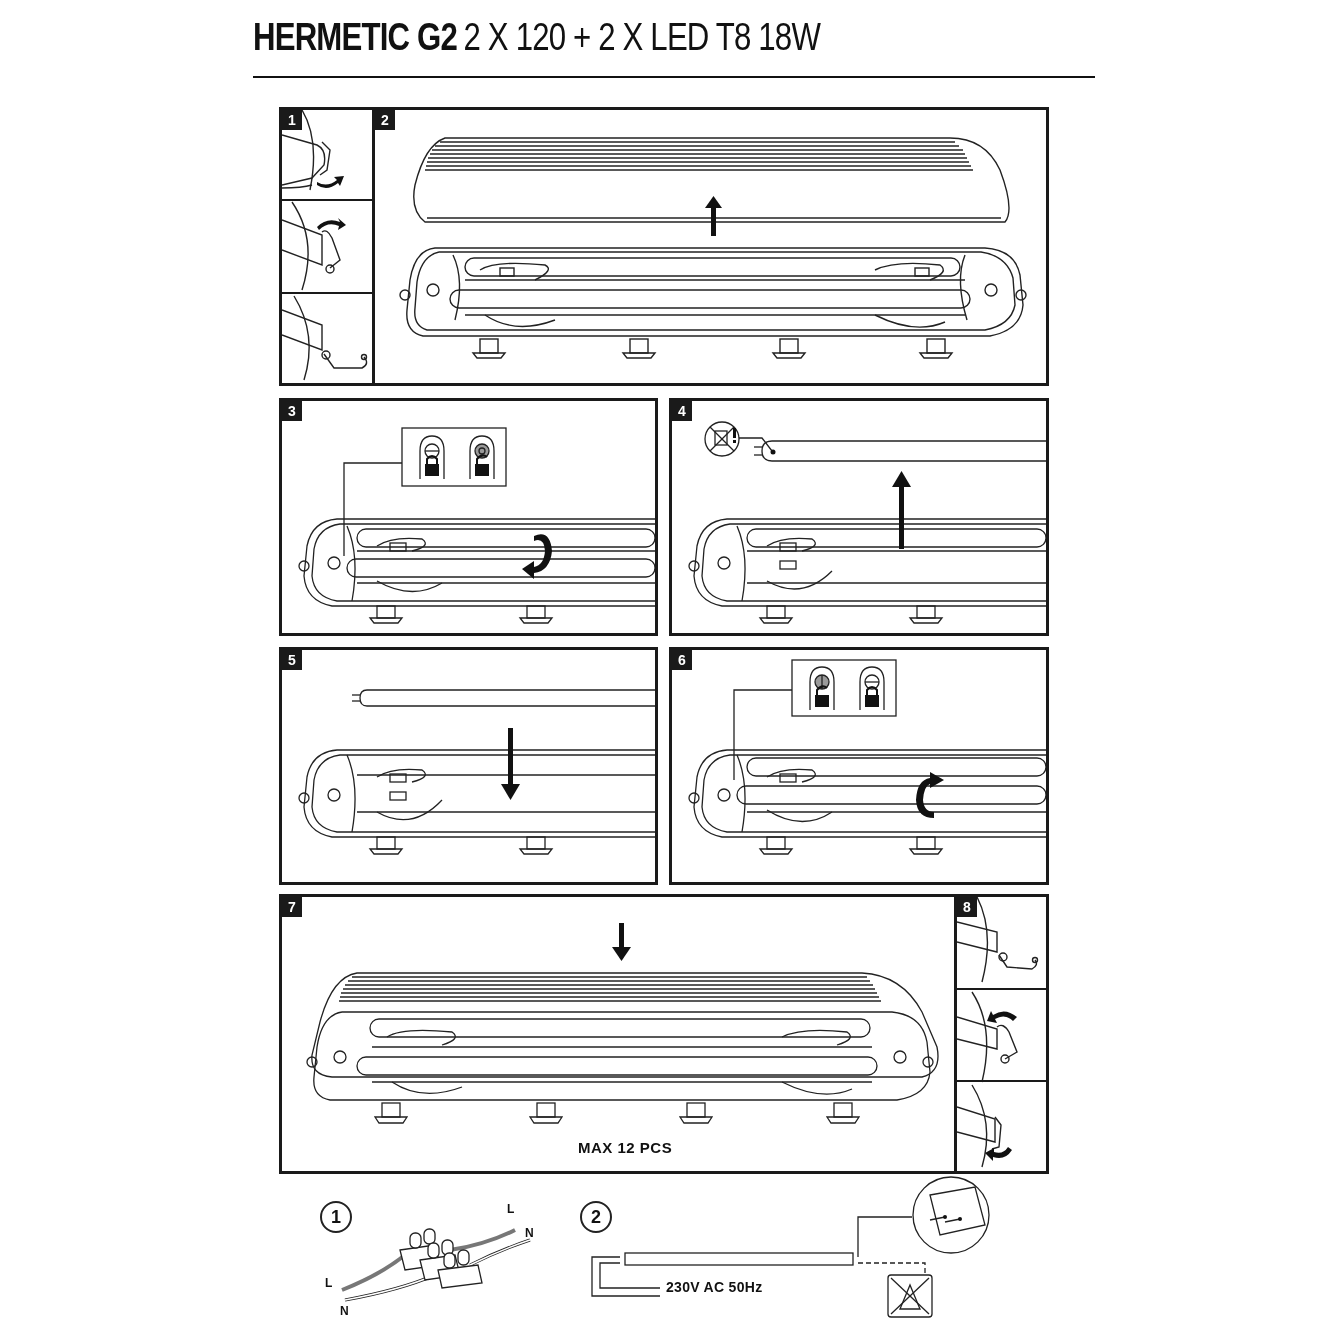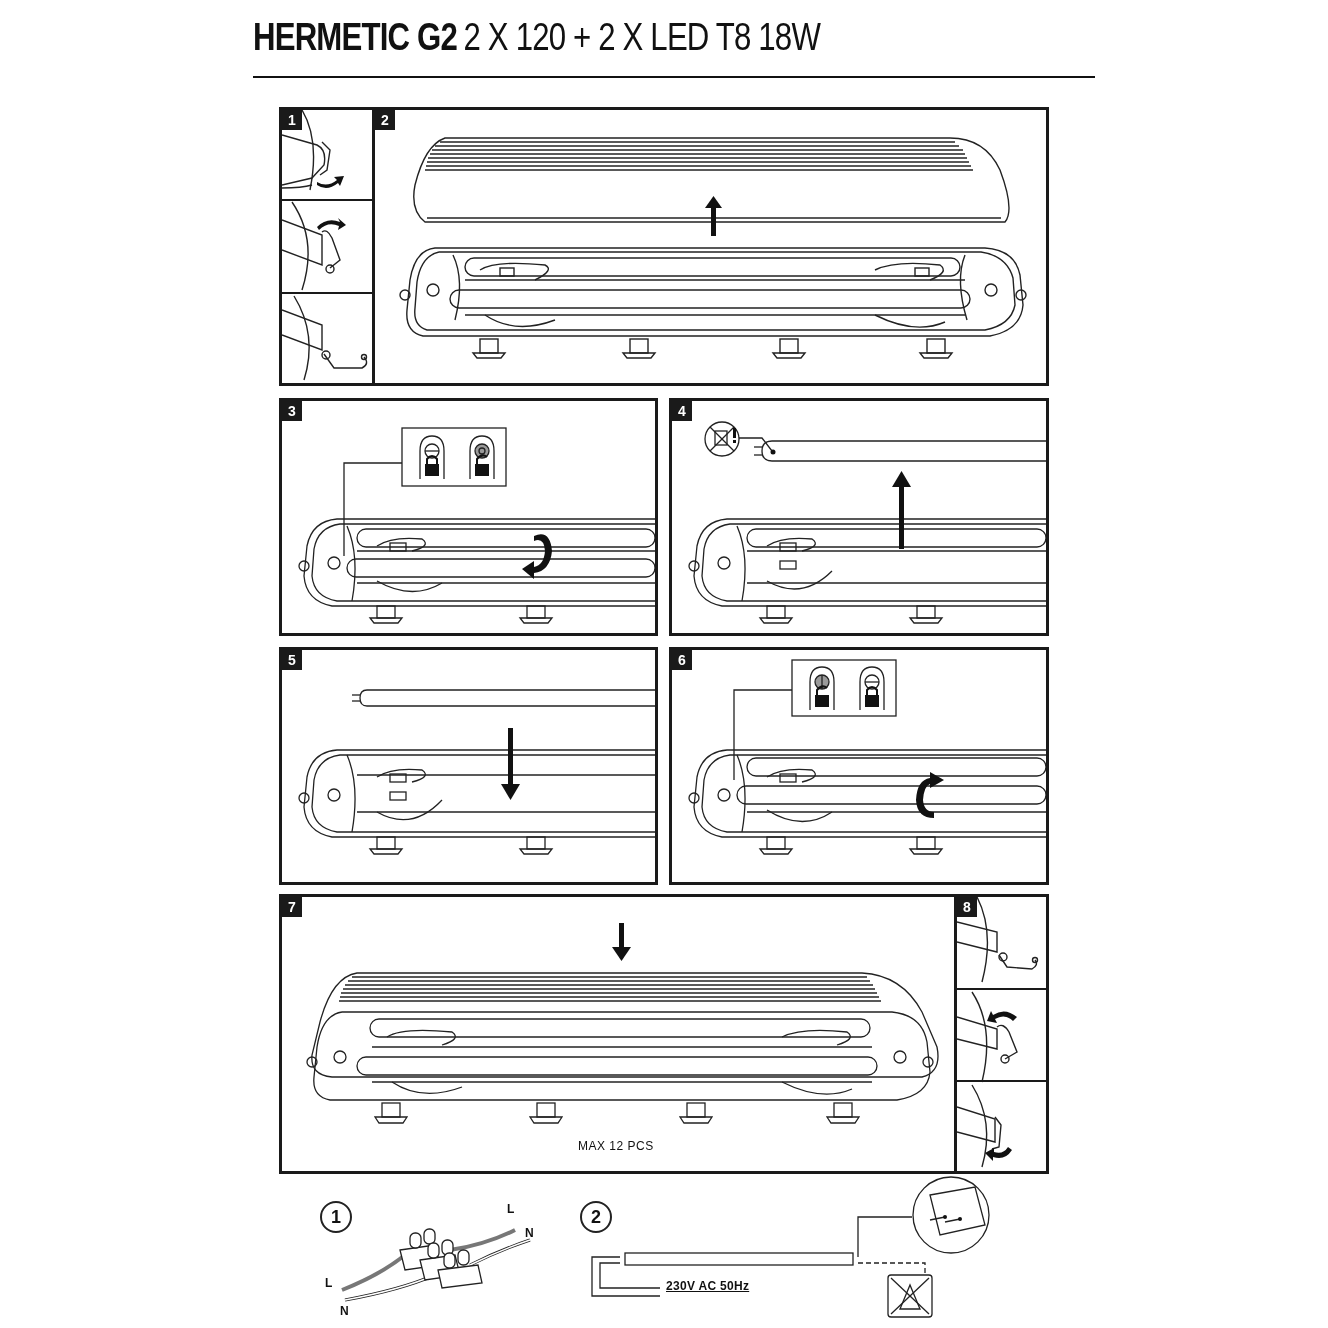--- a/index.html
+++ b/index.html
@@ -11,7 +11,7 @@
   .panel { position:absolute; border:3px solid #1a1a1a; box-sizing:border-box; background:#fff; }
   .num { position:absolute; left:0; top:0; width:20px; height:20px; background:#1a1a1a; color:#fff; font-weight:bold; font-size:14px; line-height:20px; text-align:center; z-index:3; }
   .panel svg { position:absolute; left:0; top:0; }
-  .maxlabel { position:absolute; font-weight:normal; font-size:12px; letter-spacing:0.5px; }
+  .maxlabel { position:absolute; font-weight:bold; font-size:15px; letter-spacing:0.5px; }
   .circnum { position:absolute; width:28px; height:28px; border:2px solid #222; border-radius:50%; font-weight:bold; font-size:18px; line-height:28px; text-align:center; }
   .wirelbl { position:absolute; font-weight:bold; font-size:12px; }
   .voltage { position:absolute; font-weight:bold; font-size:12px; letter-spacing:0.3px;text-decoration:underline; }

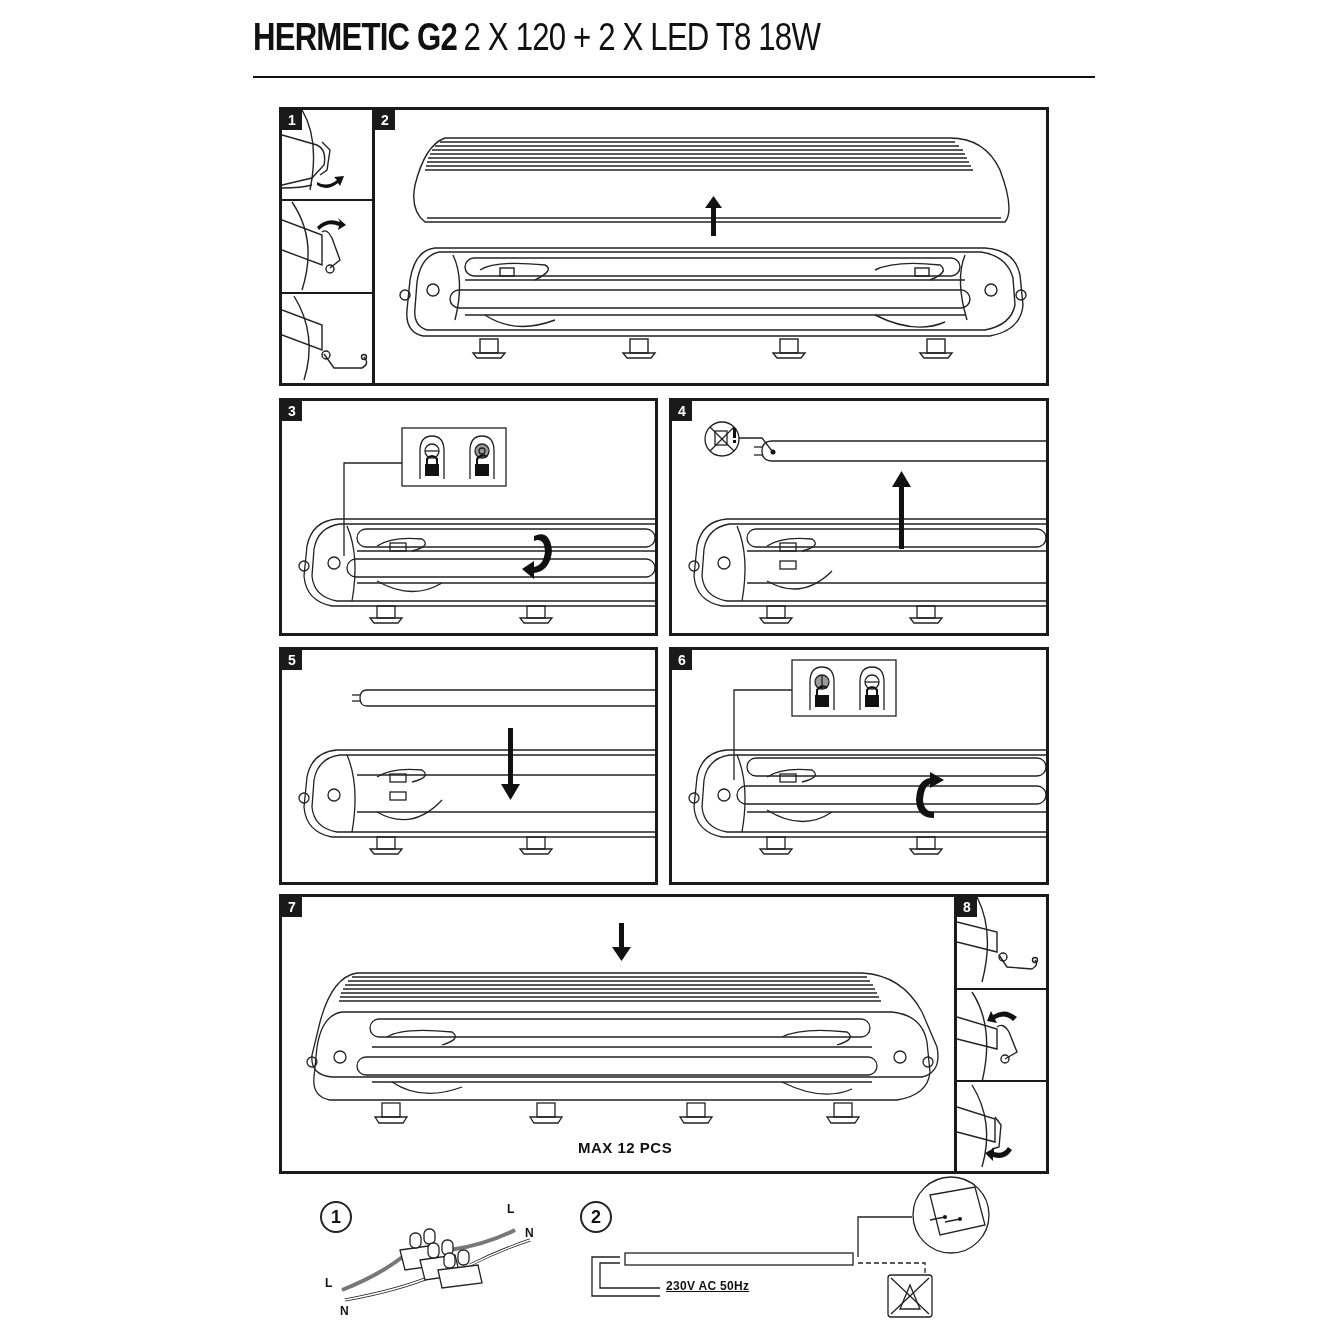--- a/index.html
+++ b/index.html
@@ -14,7 +14,7 @@
   .maxlabel { position:absolute; font-weight:bold; font-size:15px; letter-spacing:0.5px; }
   .circnum { position:absolute; width:28px; height:28px; border:2px solid #222; border-radius:50%; font-weight:bold; font-size:18px; line-height:28px; text-align:center; }
   .wirelbl { position:absolute; font-weight:bold; font-size:12px; }
-  .voltage { position:absolute; font-weight:bold; font-size:12px; letter-spacing:0.3px;text-decoration:underline; }
+  .voltage { position:absolute; font-weight:bold; font-size:14px; letter-spacing:0.3px; }
 </style>
 </head>
 <body>

